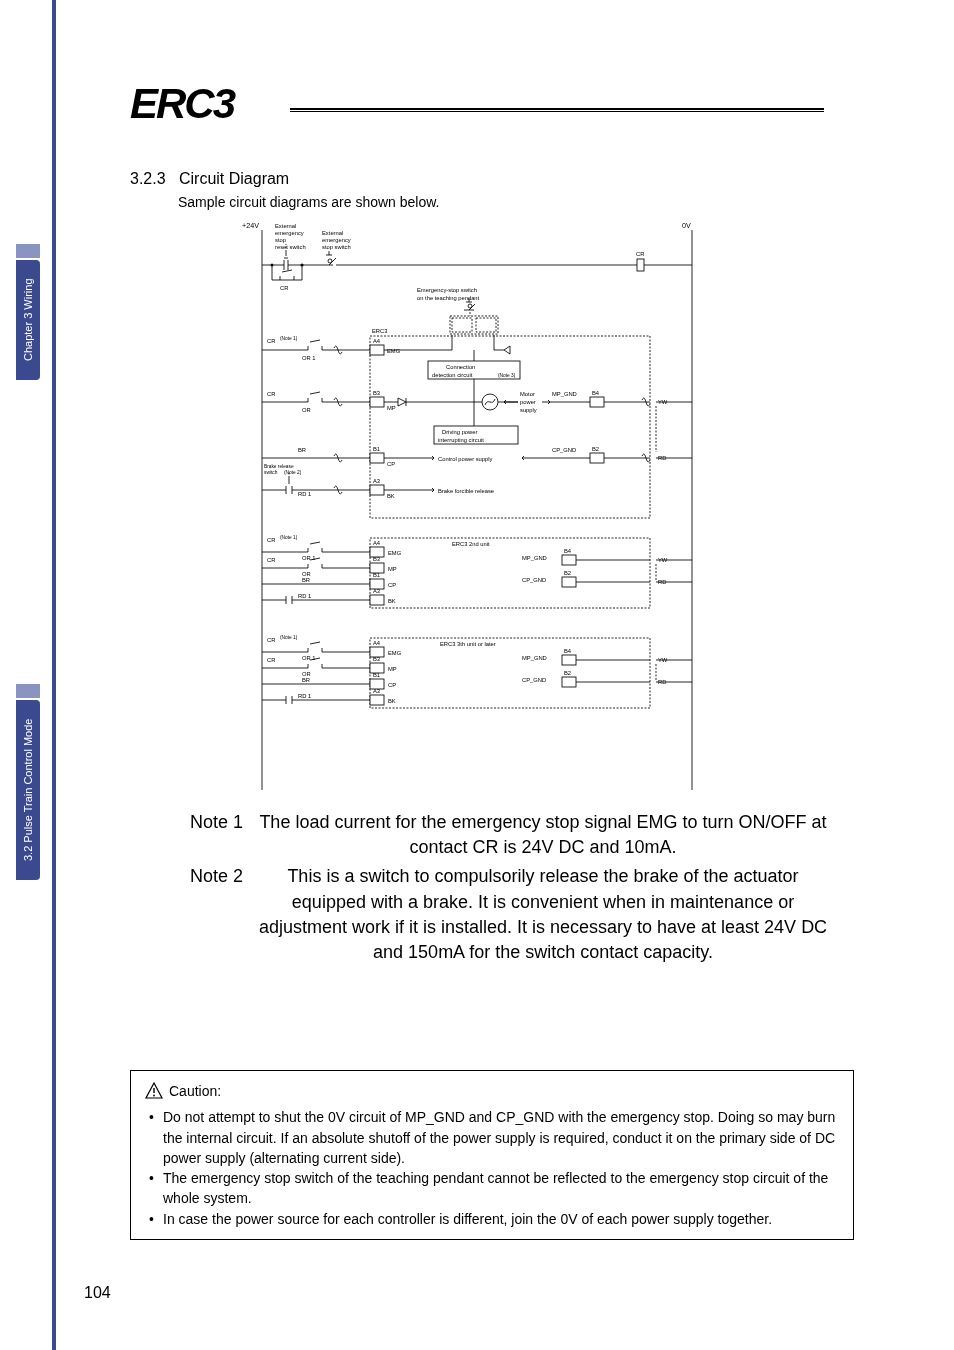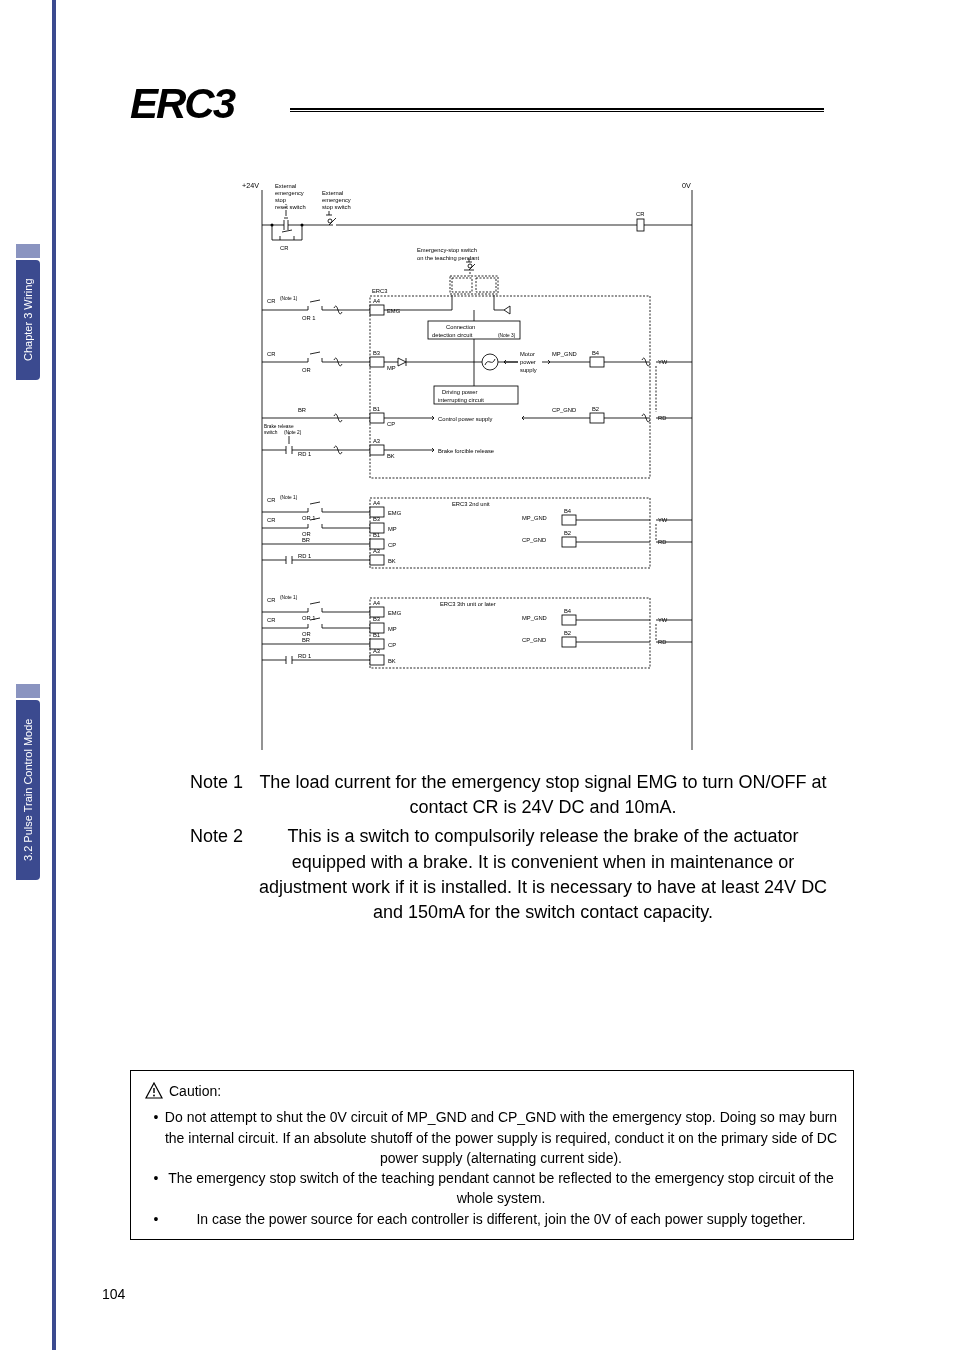--- a/index.html
+++ b/index.html
@@ -161,6 +161,10 @@
 <div class="logo-rule"></div>
 
 <div class="content">
+  <div class="h3">
+    <span>3.2.3</span>&nbsp;&nbsp;
+    <span>Circuit Diagram</span>
+  </div>
 
   <div class="diagram">
     <svg width="470" height="570" viewBox="0 0 470 570">

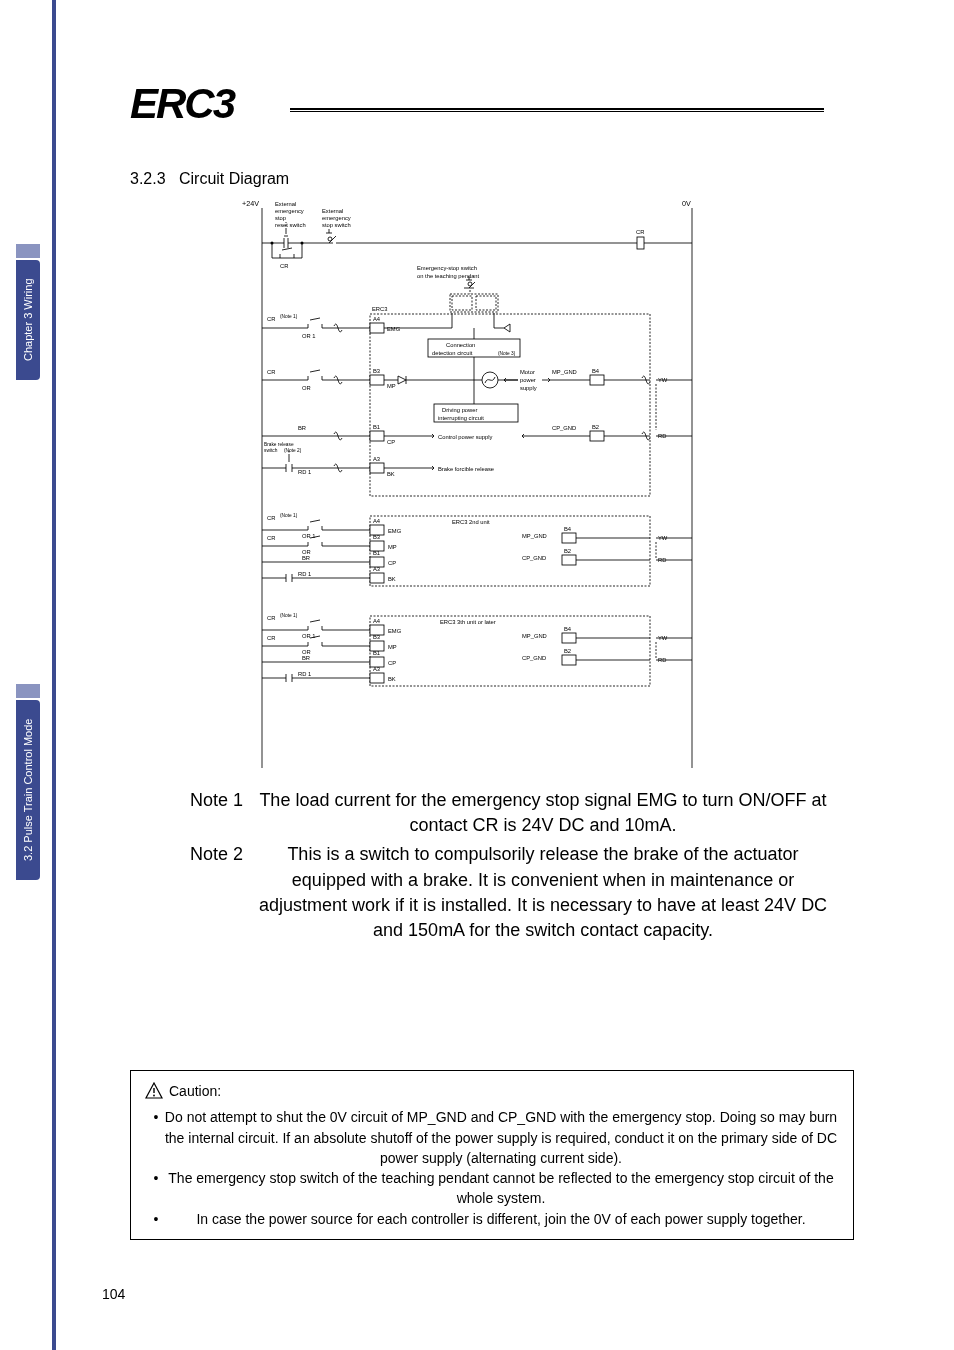--- a/index.html
+++ b/index.html
@@ -165,6 +165,7 @@
     <span>3.2.3</span>&nbsp;&nbsp;
     <span>Circuit Diagram</span>
   </div>
+  <div class="intro">Sample circuit diagrams are shown below.</div>
 
   <div class="diagram">
     <svg width="470" height="570" viewBox="0 0 470 570">

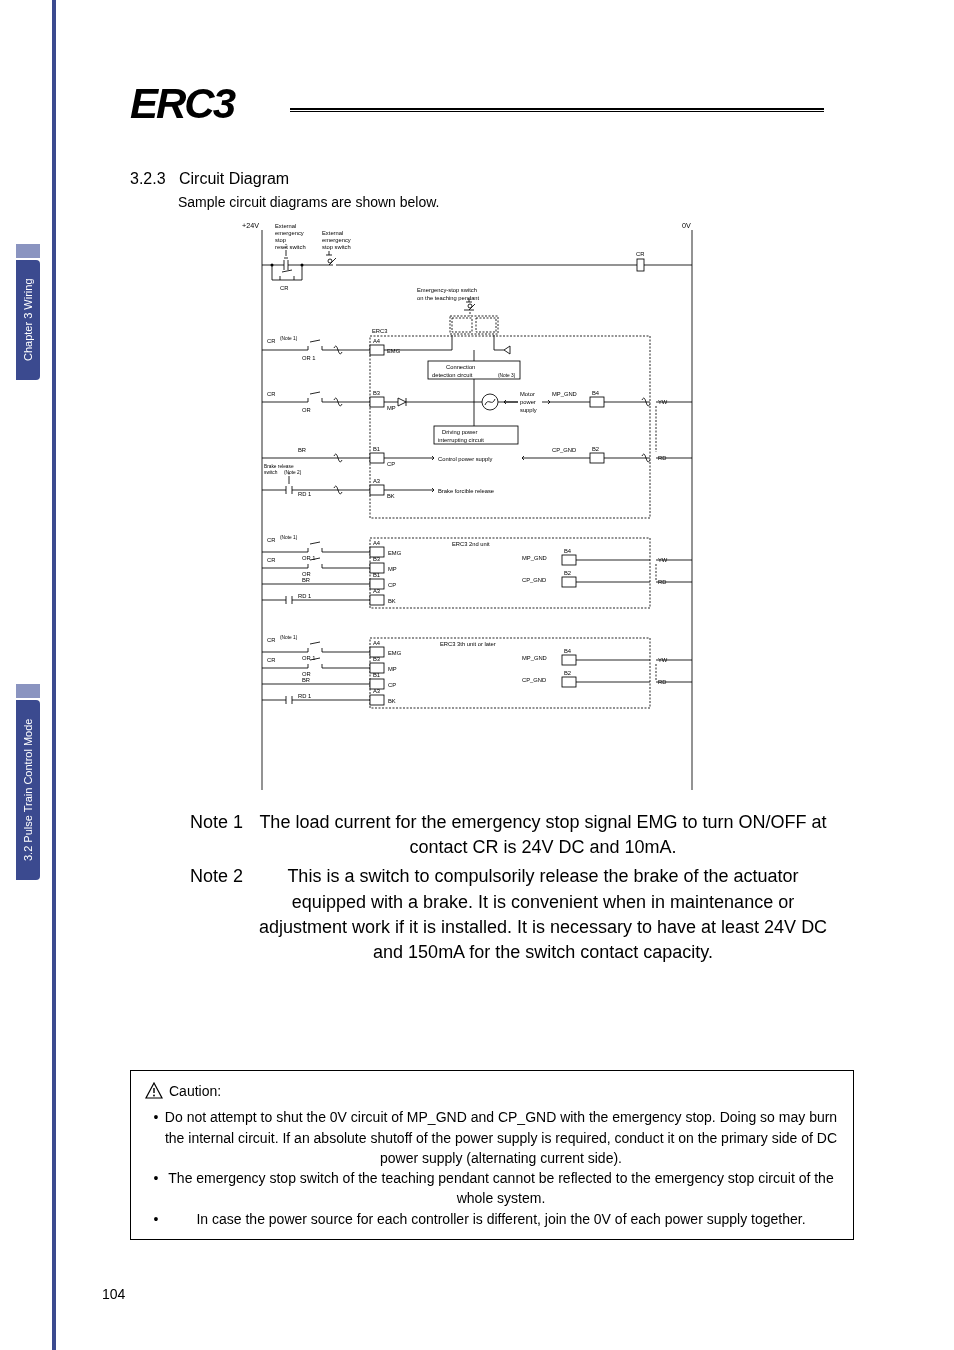--- a/index.html
+++ b/index.html
@@ -114,7 +114,6 @@
     padding: 10px 14px;
     font-size: 14px;
     line-height: 1.45;
-    text-align: center;
   }
   .caution-title {
     display: flex;

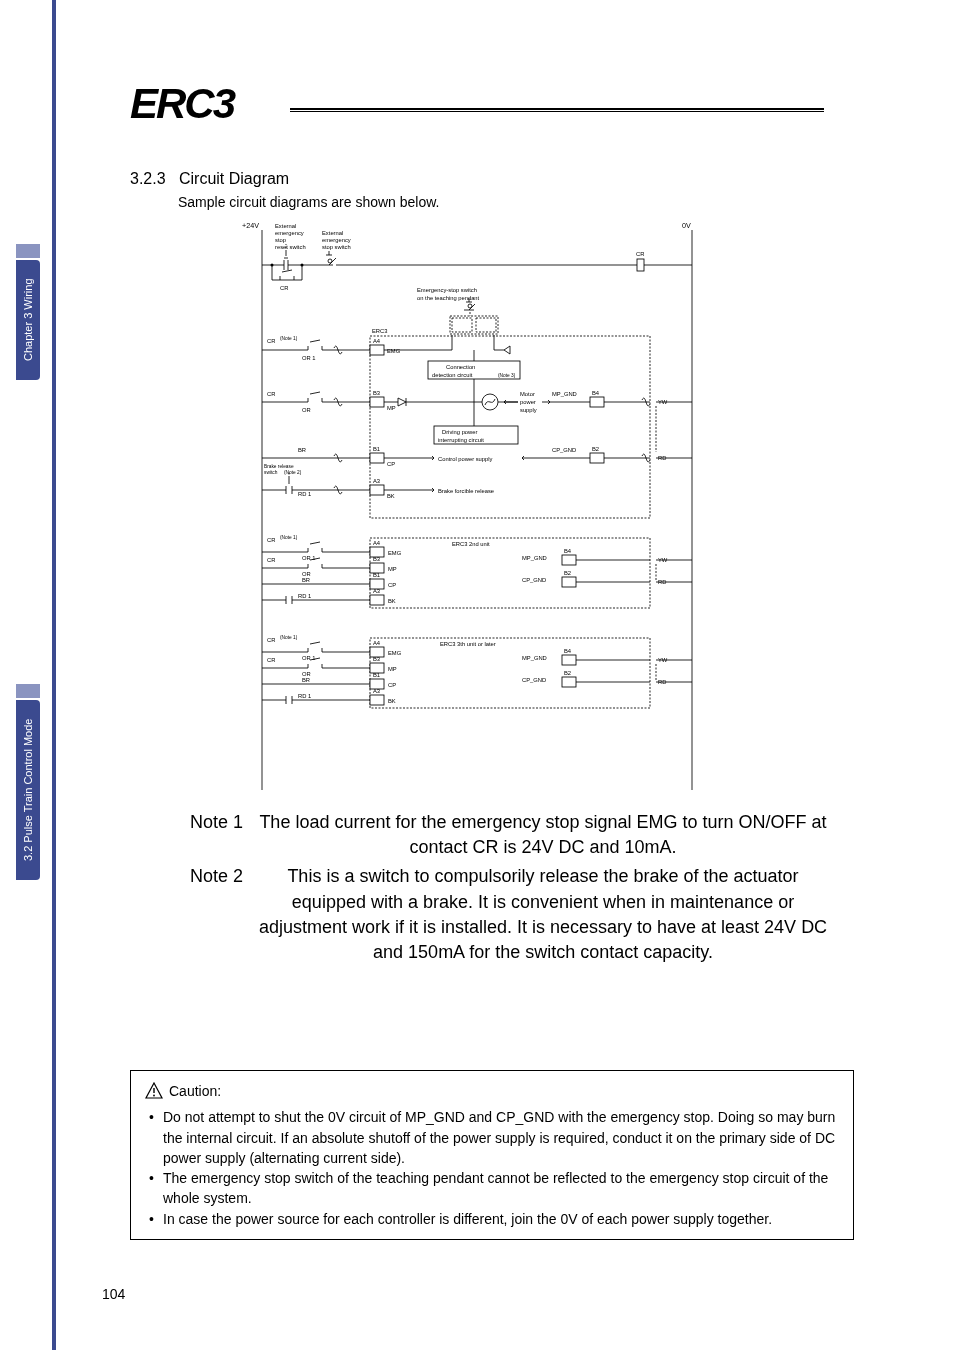--- a/index.html
+++ b/index.html
@@ -133,9 +133,9 @@
   }
   .page-num {
     position: absolute;
-    left: 102px;
+    left: 84px;
     bottom: 48px;
-    font-size: 14px;
+    font-size: 16px;
   }
   svg { display: block; }
   .dlabel { font-size: 7.2px; font-family: Arial, sans-serif; }

